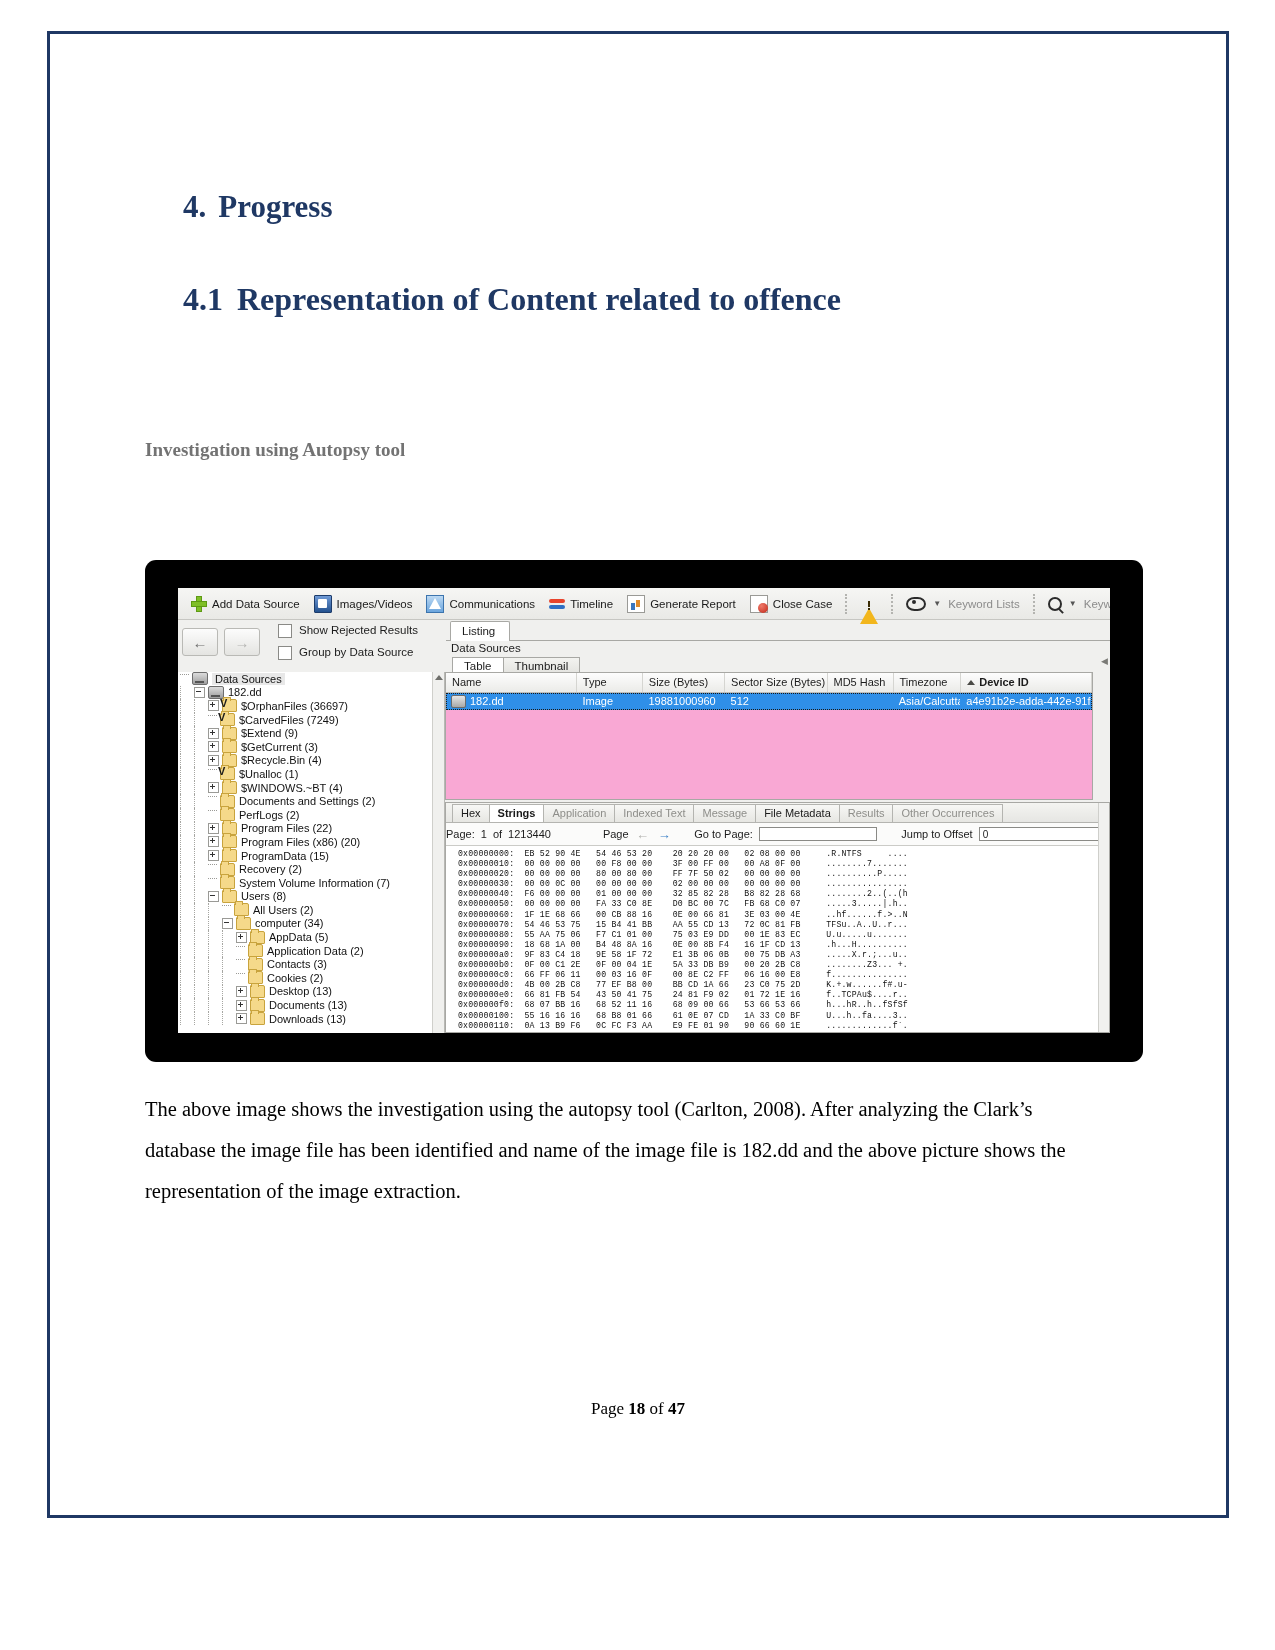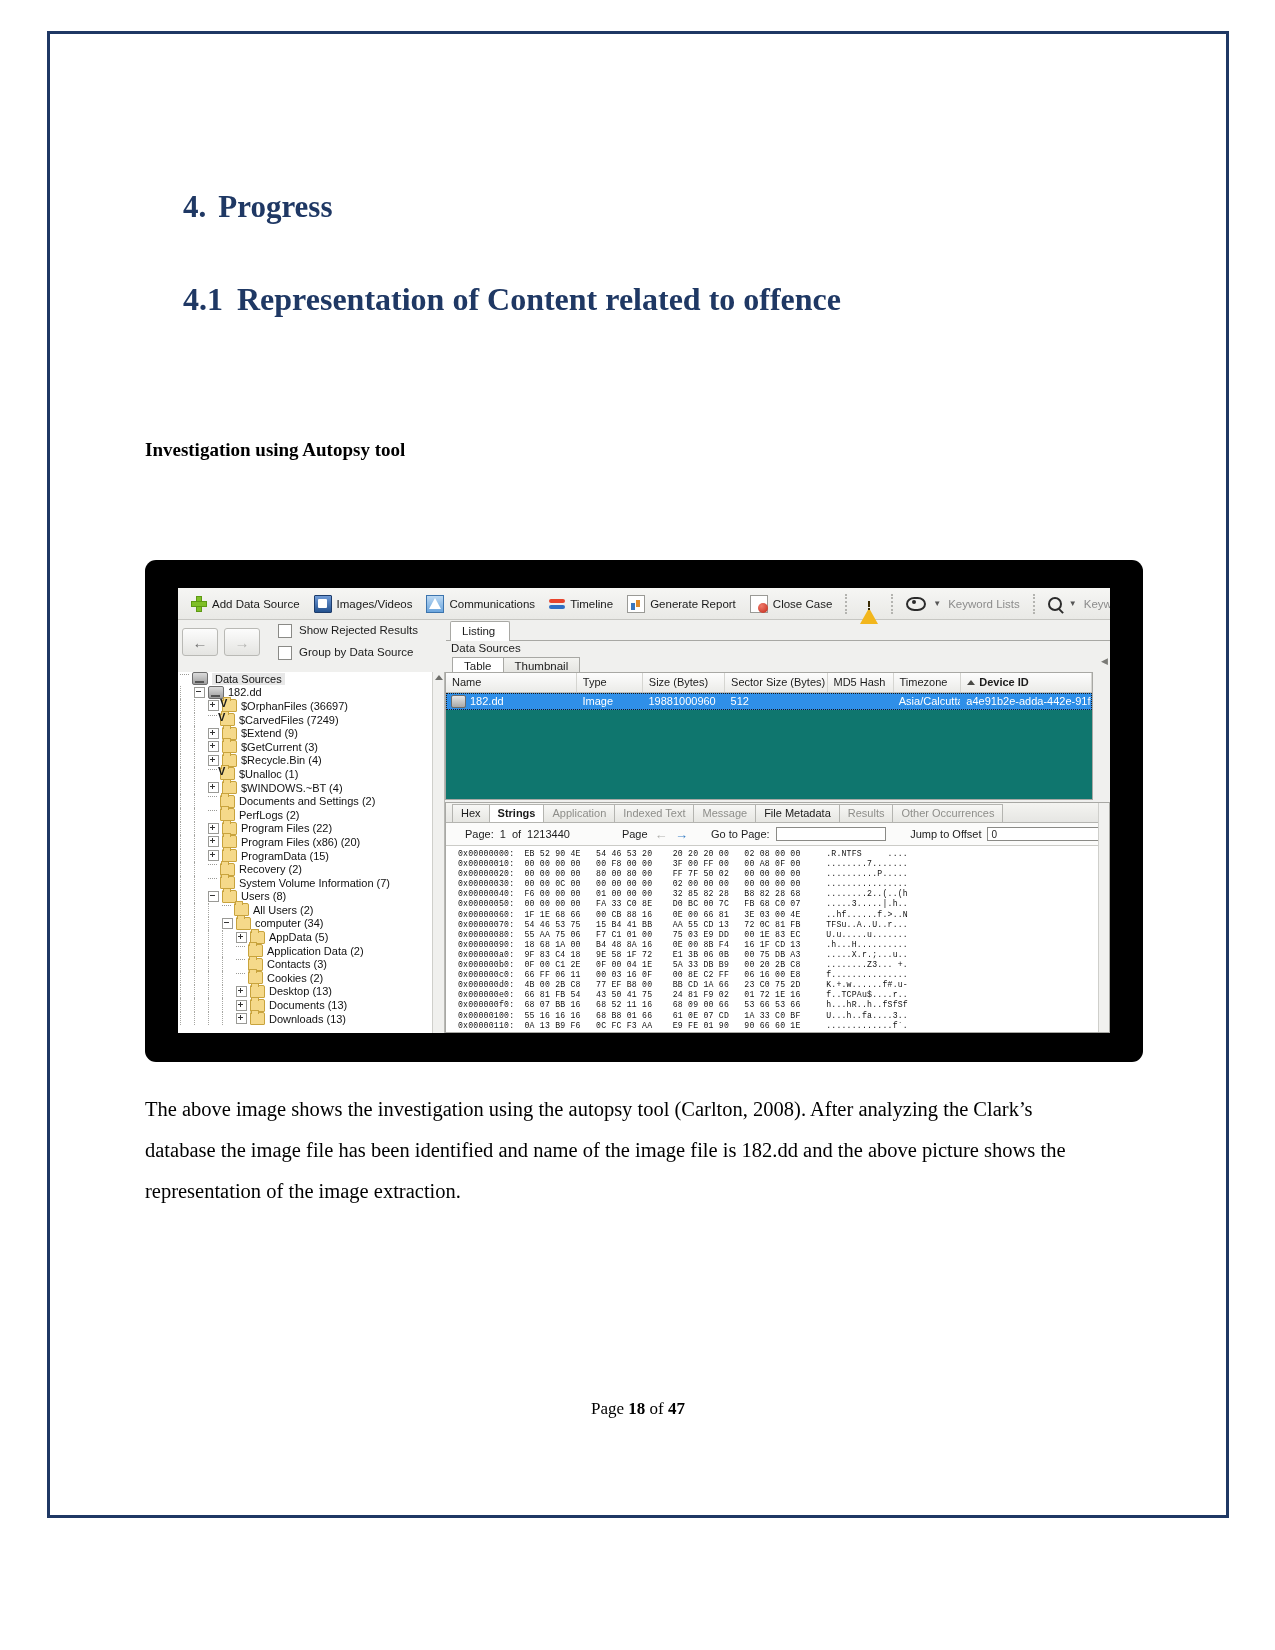--- a/index.html
+++ b/index.html
@@ -67,7 +67,7 @@
     font-family: "Liberation Serif", serif;
     font-size: 19px;
     font-weight: bold;
-    color: #000000;
+    color: #737373;
     white-space: nowrap;
   }
 

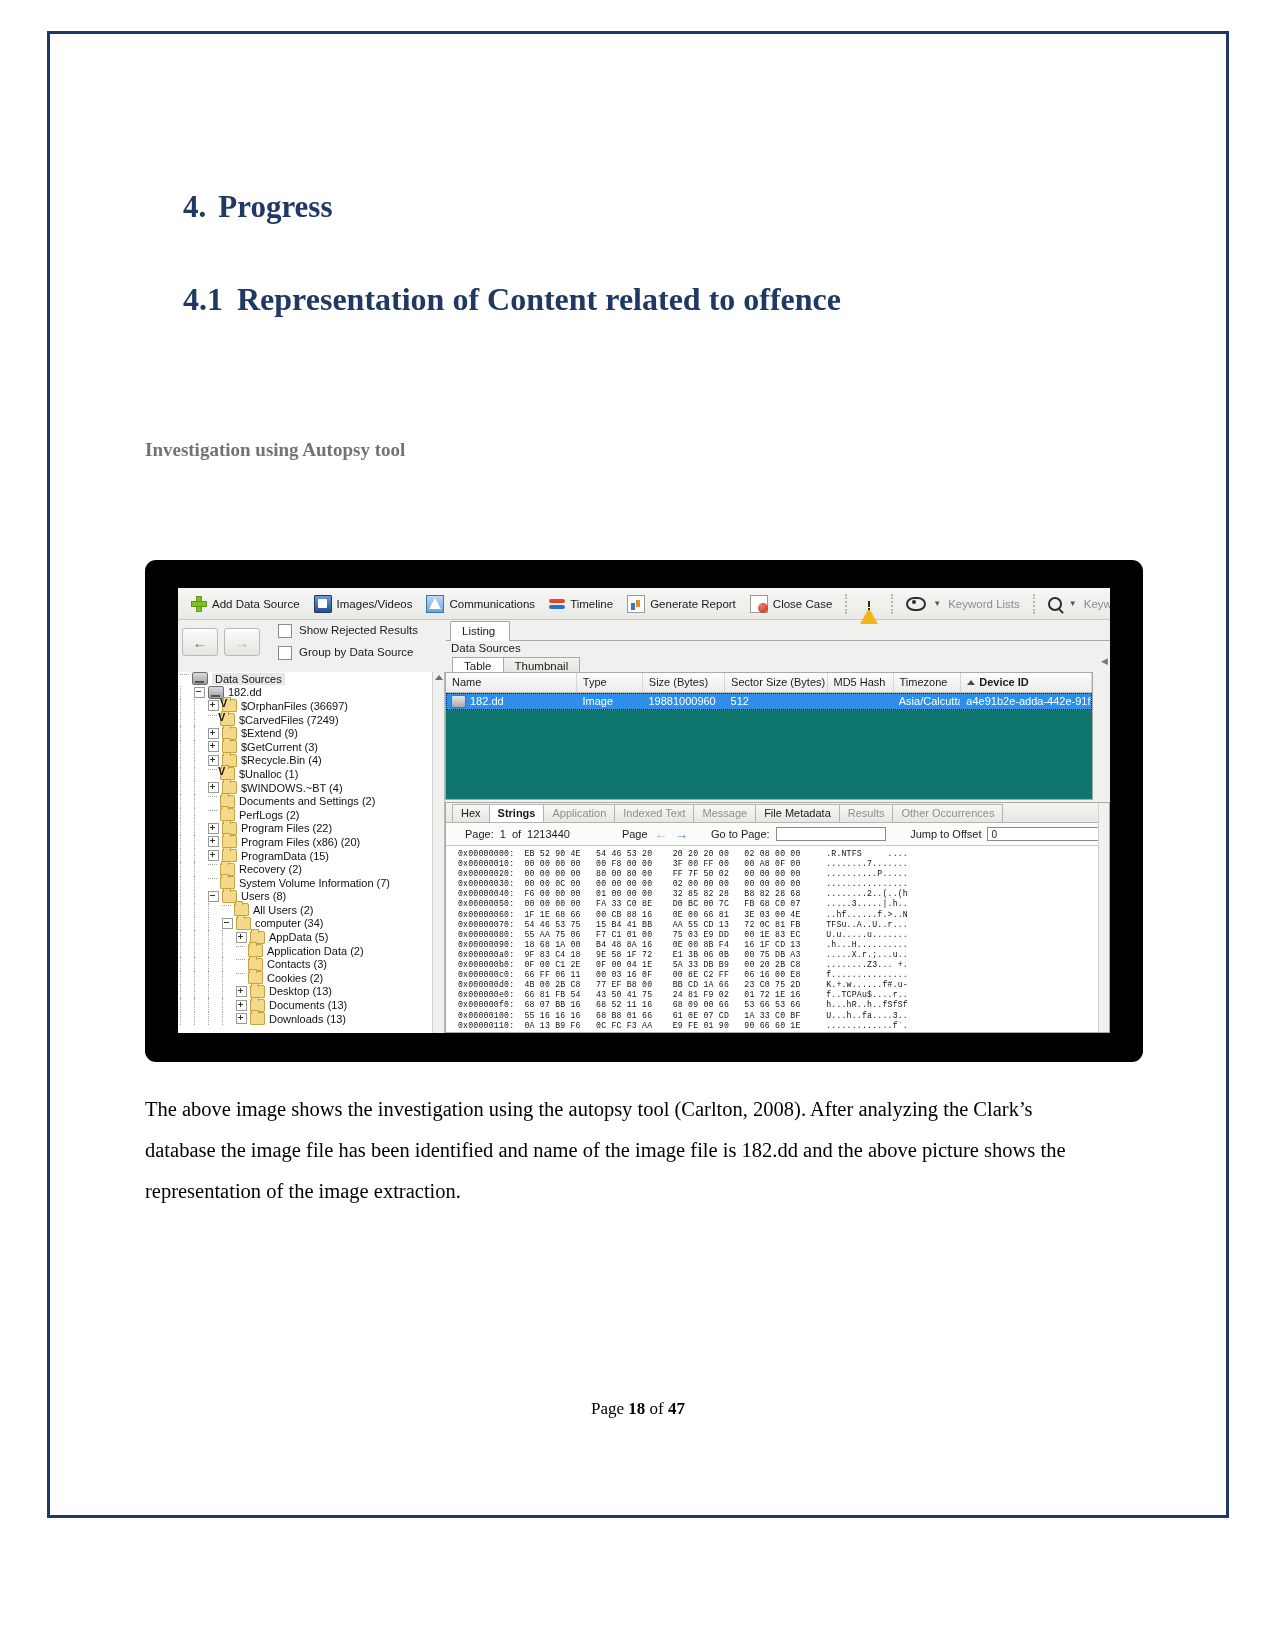--- a/index.html
+++ b/index.html
@@ -399,7 +399,7 @@
   .table-area {
     position: absolute; left: 267px; top: 84px;
     right: 17px; height: 128px;
-    background: #0f766e;
+    background: #f9a8d4;
     border: 1px solid #a8a8a4;
     box-sizing: border-box;
     overflow: hidden;

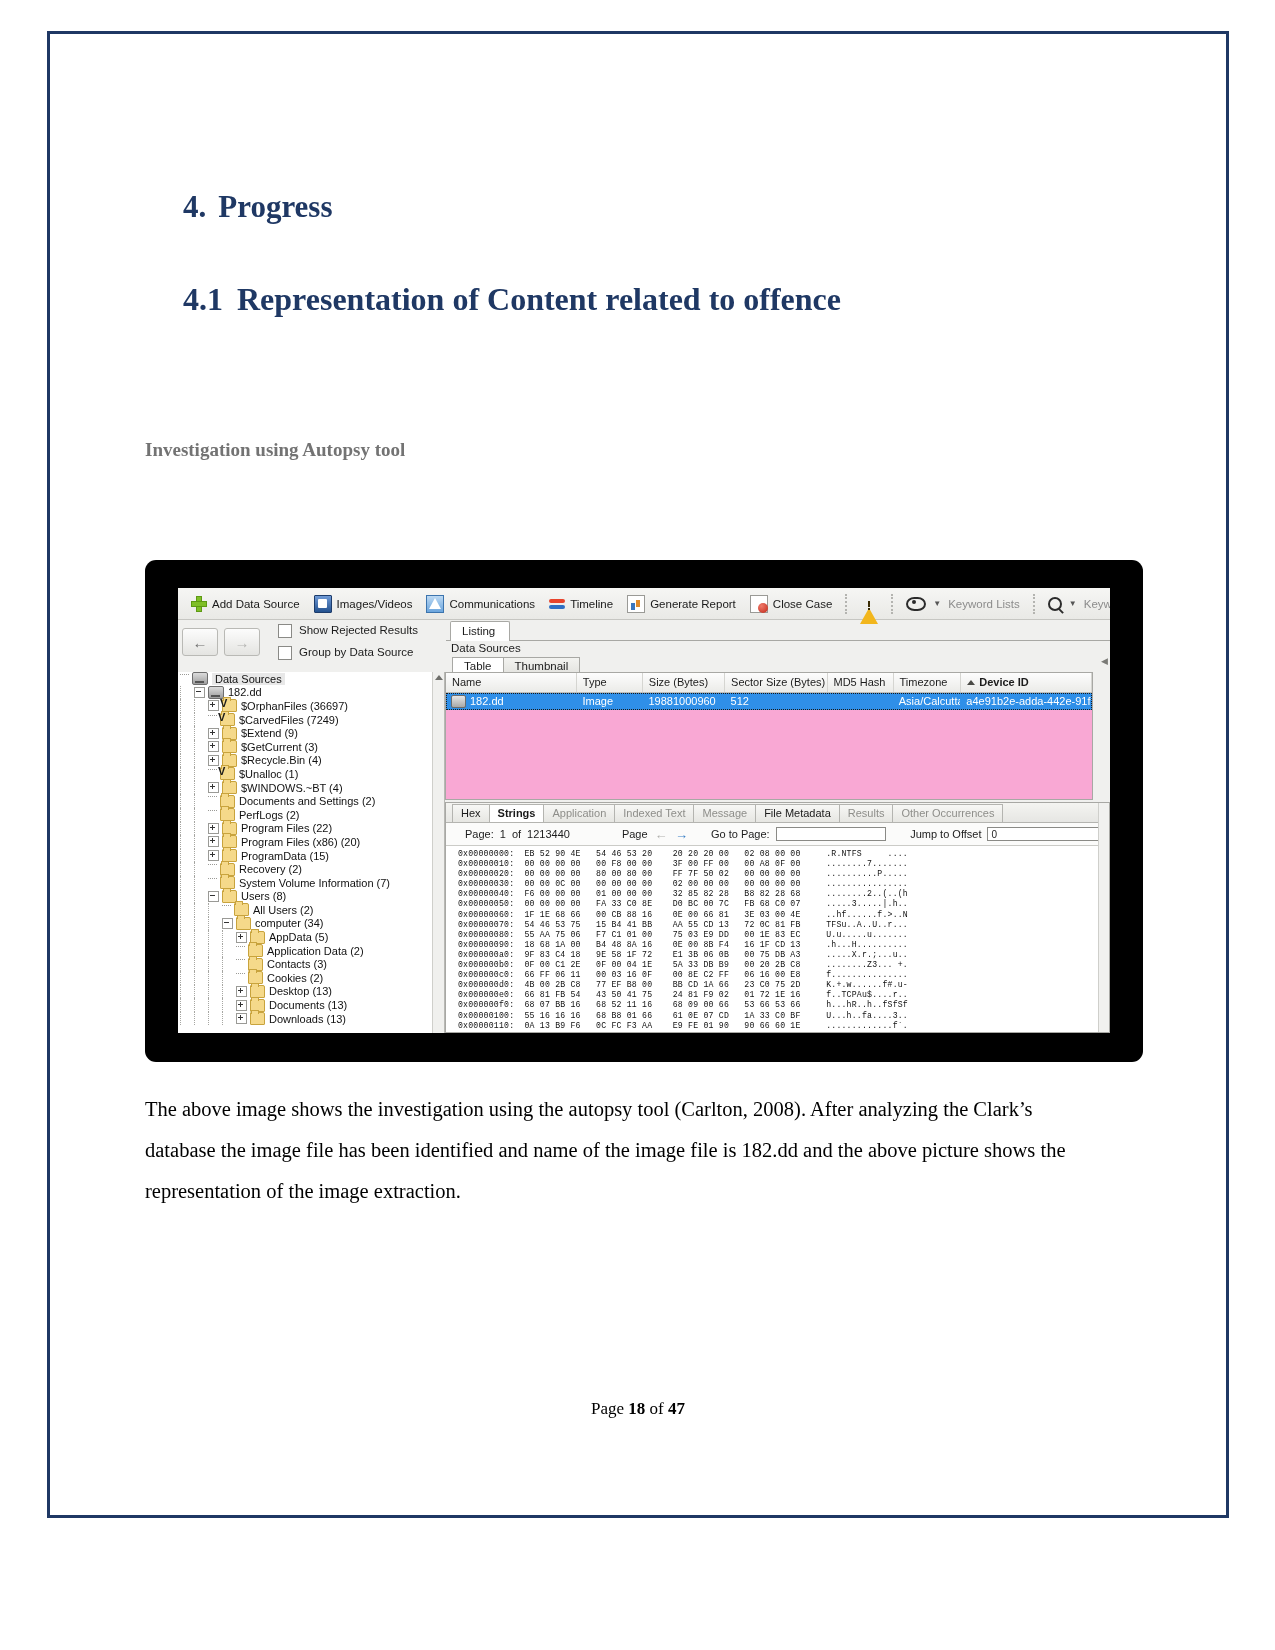--- a/index.html
+++ b/index.html
@@ -472,7 +472,7 @@
     height: 22px;
     border-bottom: 1px solid #cbcbc7;
     font-size: 11px;
-    padding-left: 19px;
+    padding-left: 0;
     background: #fbfbfa;
     gap: 6px;
   }

